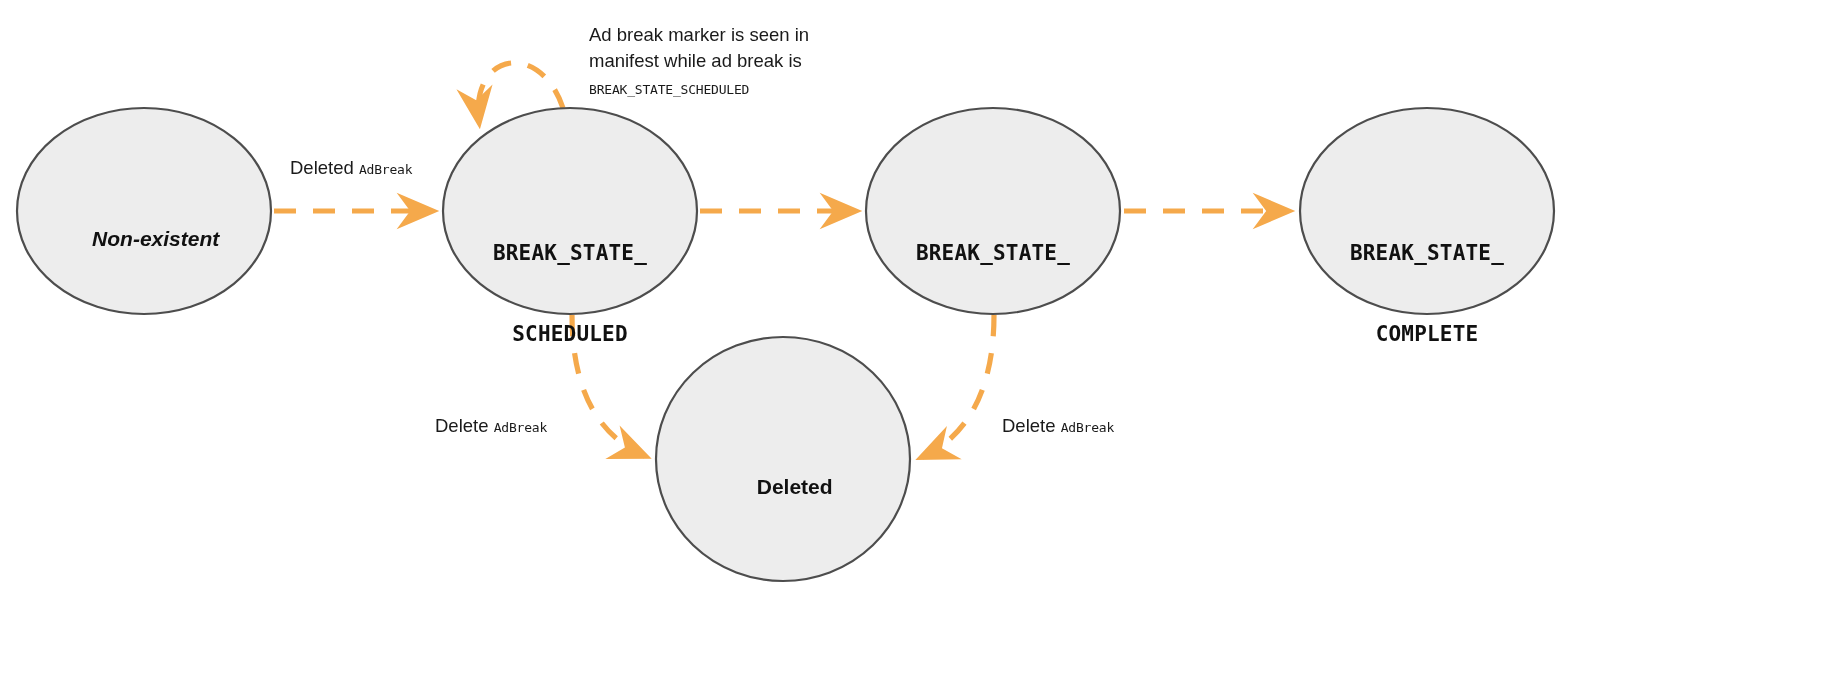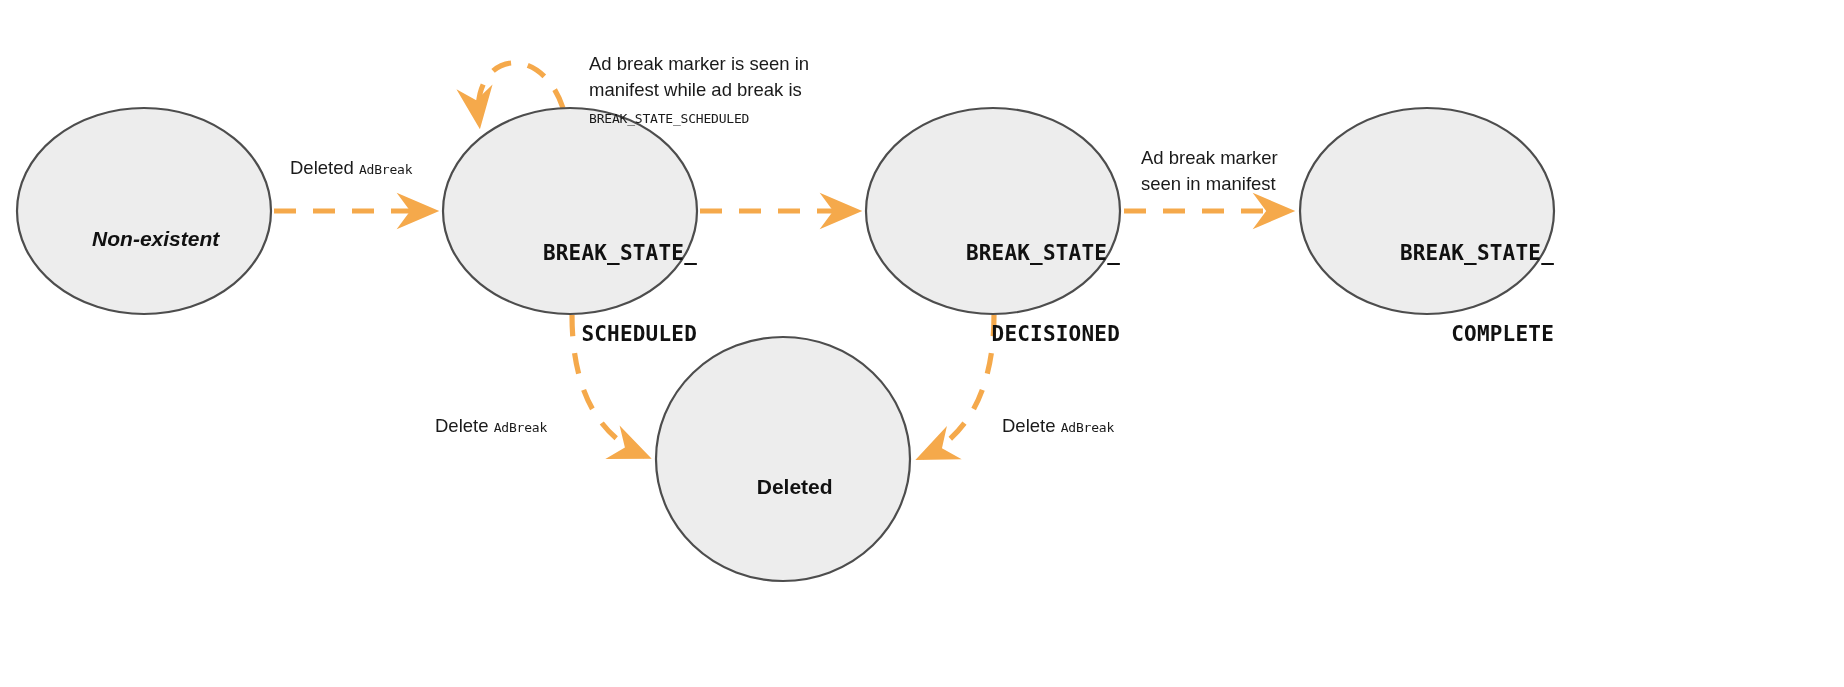--- a/index.html
+++ b/index.html
@@ -131,7 +131,7 @@
       <span class="lbl-line"><span>Deleted </span><span class="mono">AdBreak</span></span>
     </div>
 
-  <div class="edge-label left" style="left:589px; top:22px;margin-top:29px;">
+  <div class="edge-label left" style="left:589px; top:22px;">
       <span class="lbl-line"><span>Ad break marker is seen in</span></span>
       <span class="lbl-line"><span>manifest while ad break is</span></span>
       <span class="lbl-line"><span class="mono">BREAK_STATE_SCHEDULED</span></span>

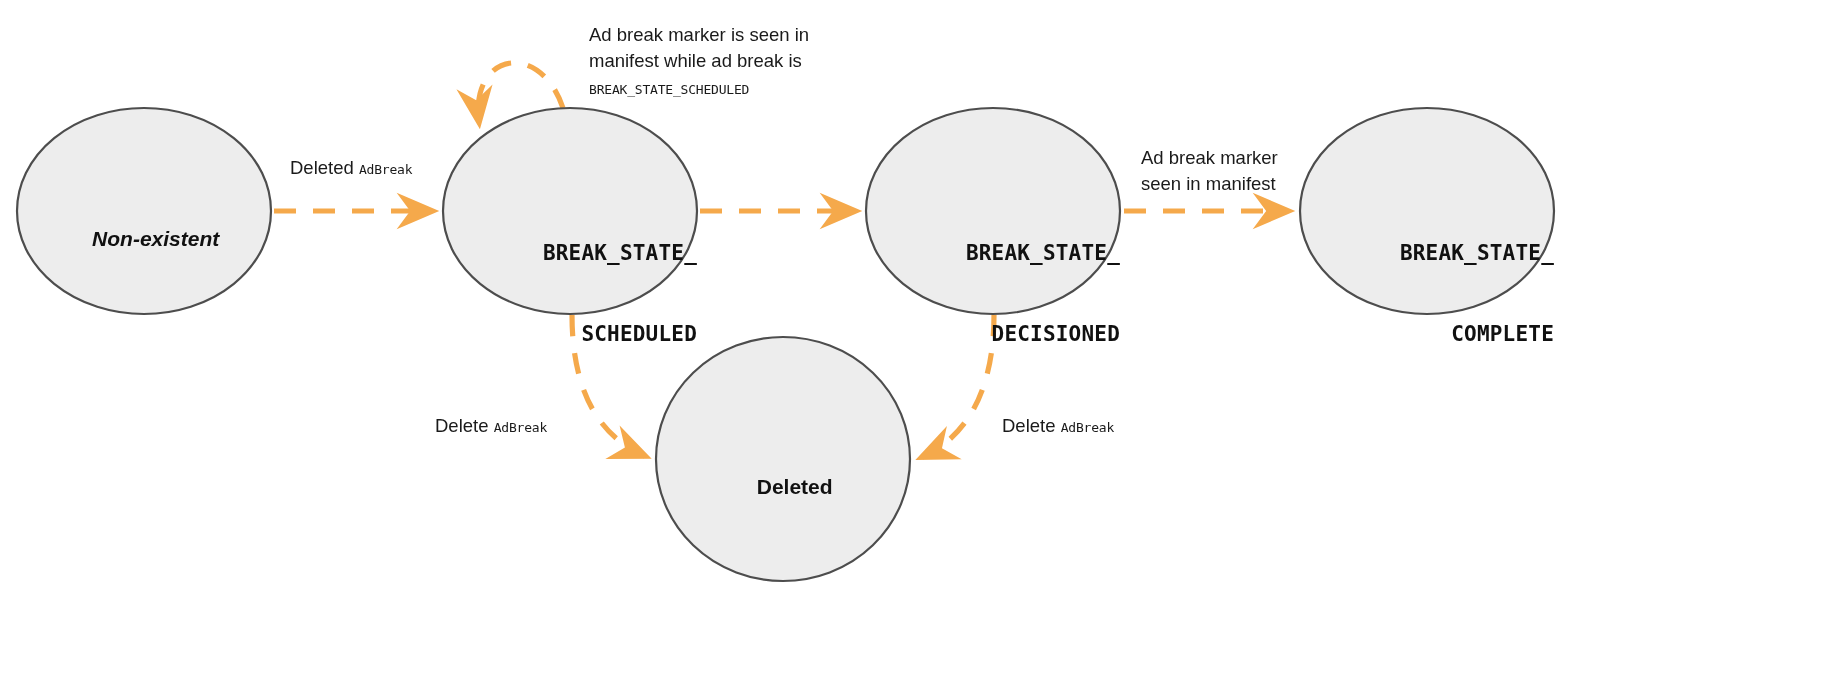--- a/index.html
+++ b/index.html
@@ -138,10 +138,6 @@
     </div>
 
 
-  <div class="edge-label left" style="left:1141px; top:145px;">
-      <span class="lbl-line"><span>Ad break marker</span></span>
-      <span class="lbl-line"><span>seen in manifest</span></span>
-    </div>
 
   <div class="edge-label left" style="left:435px; top:413px;">
       <span class="lbl-line"><span>Delete </span><span class="mono">AdBreak</span></span>

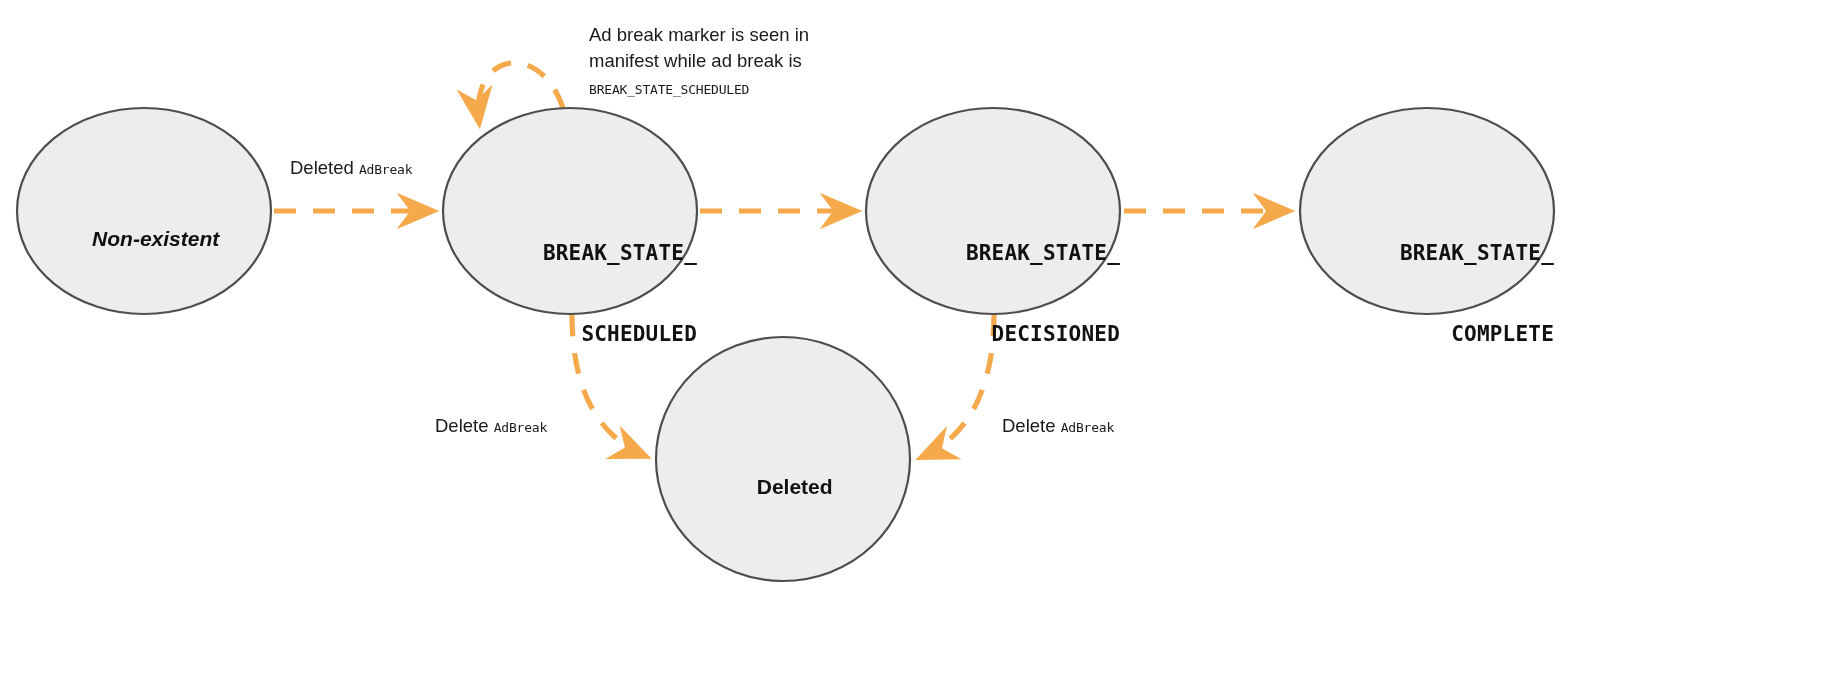--- a/index.html
+++ b/index.html
@@ -44,7 +44,6 @@
     font-weight: 700;
     font-size: 21px;
     letter-spacing: 0.2px;
-    text-align: right;
   }
   .node-label.sans {
     font-family: "Liberation Sans", sans-serif;

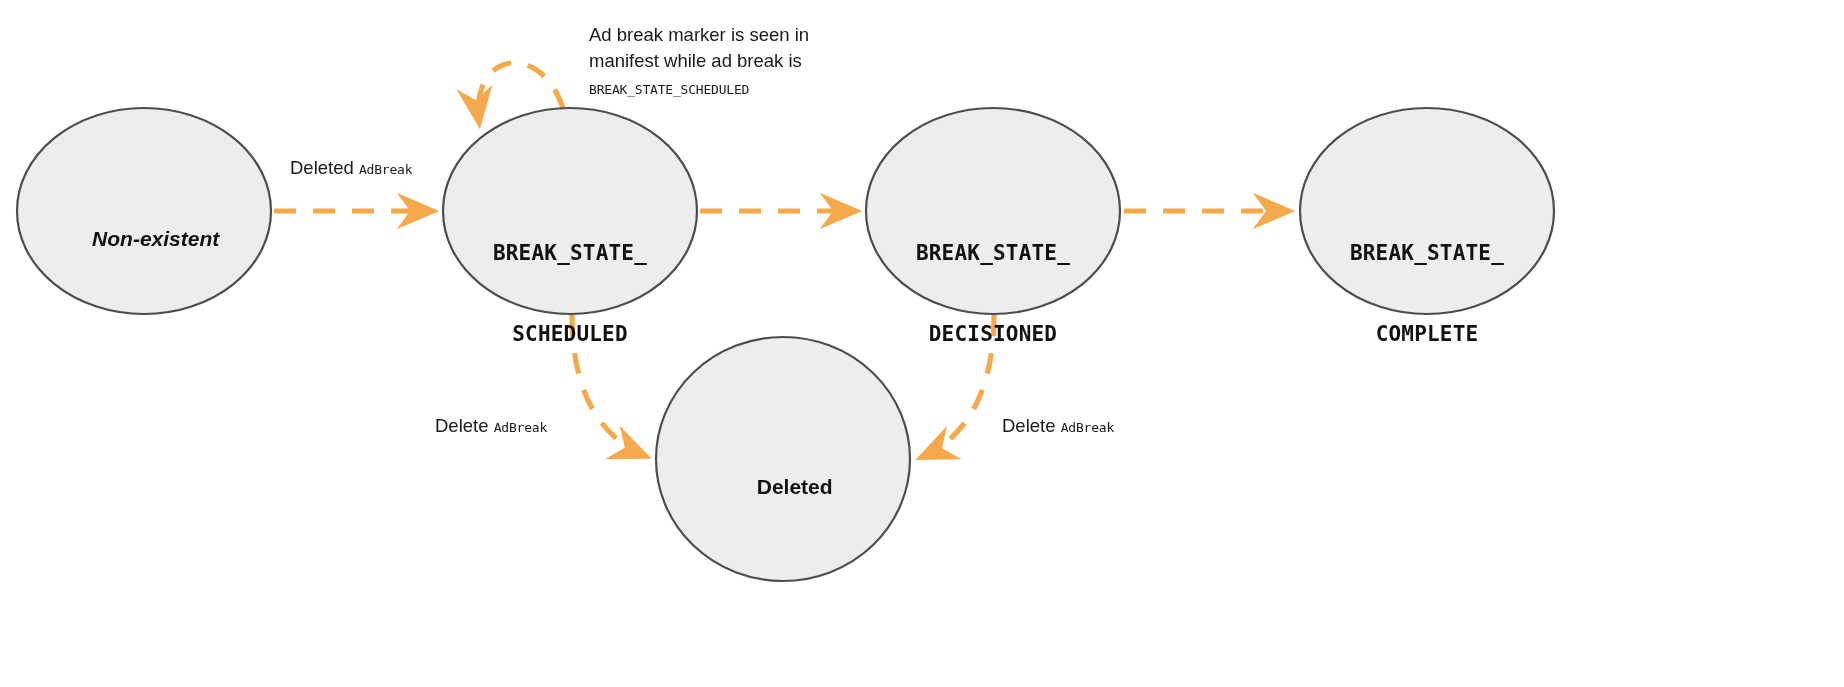--- a/index.html
+++ b/index.html
@@ -114,7 +114,6 @@
 
   <div class="node-label mono" style="left:866px; top:185px; width:254px;">
     <span class="lbl-line" style="display:block">BREAK_STATE_</span>
-    <span class="lbl-line" style="display:block">DECISIONED</span>
   </div>
 
   <div class="node-label mono" style="left:1300px; top:185px; width:254px;">

